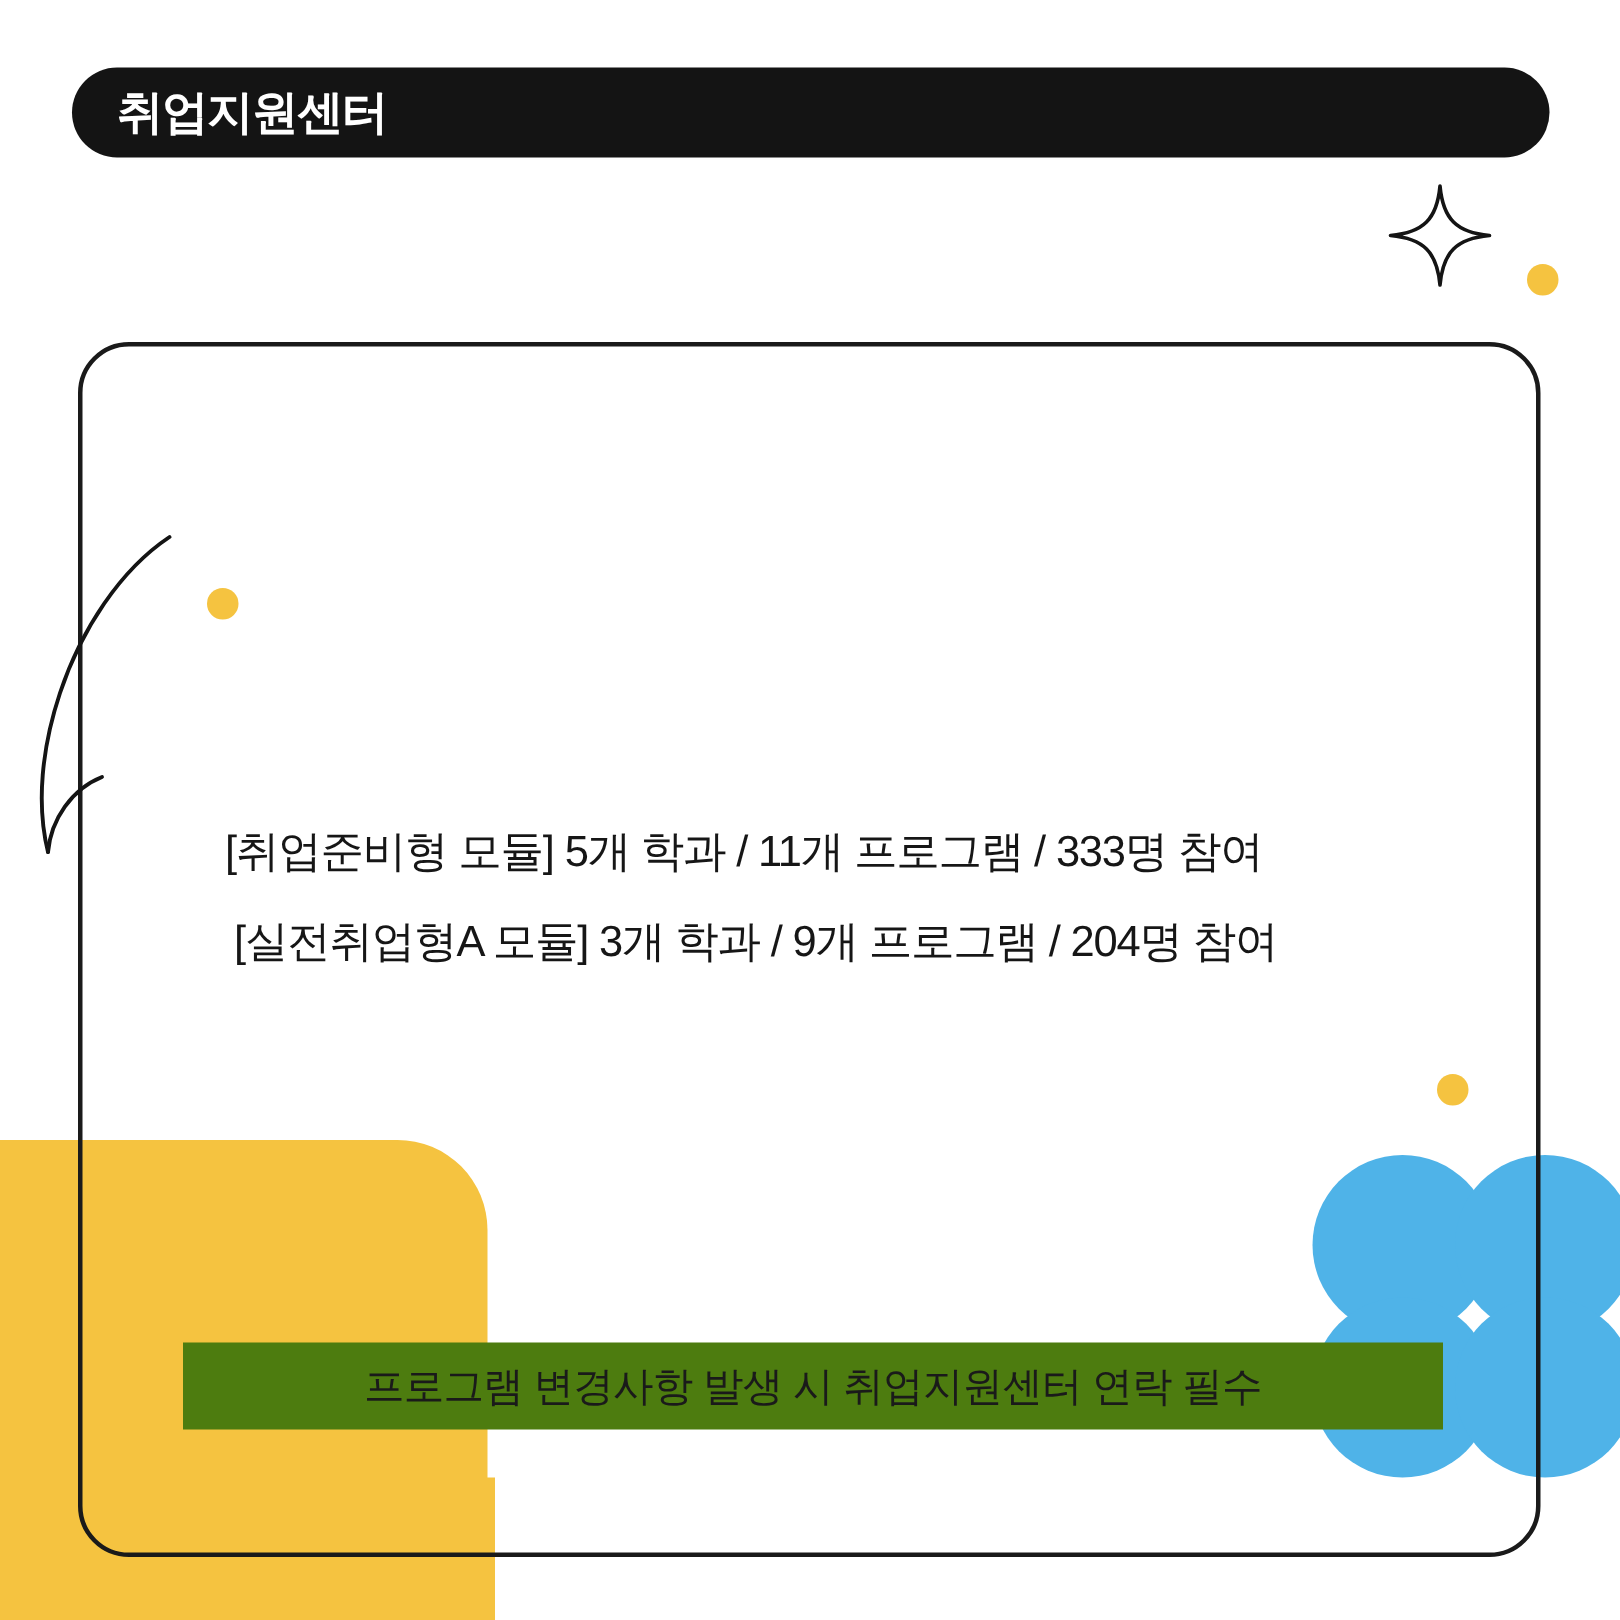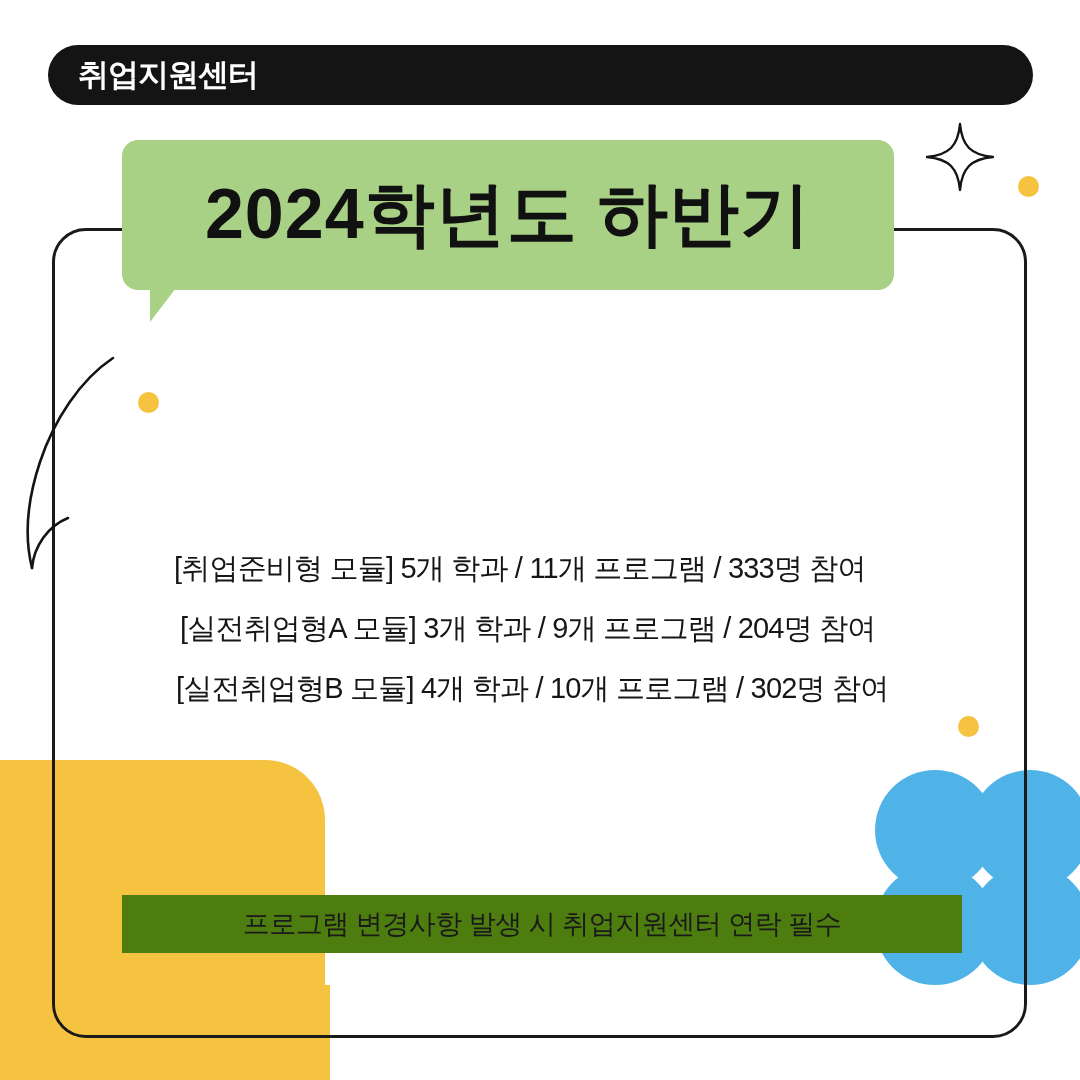--- a/index.html
+++ b/index.html
@@ -262,10 +262,6 @@
     <span class="tag-label">취업지원센터</span>
   </div>
 
-  <div class="bubble-green">
-    <div class="txt">2024학년도 하반기</div>
-    <div class="tail"></div>
-  </div>
 
 
   <div class="module-list">

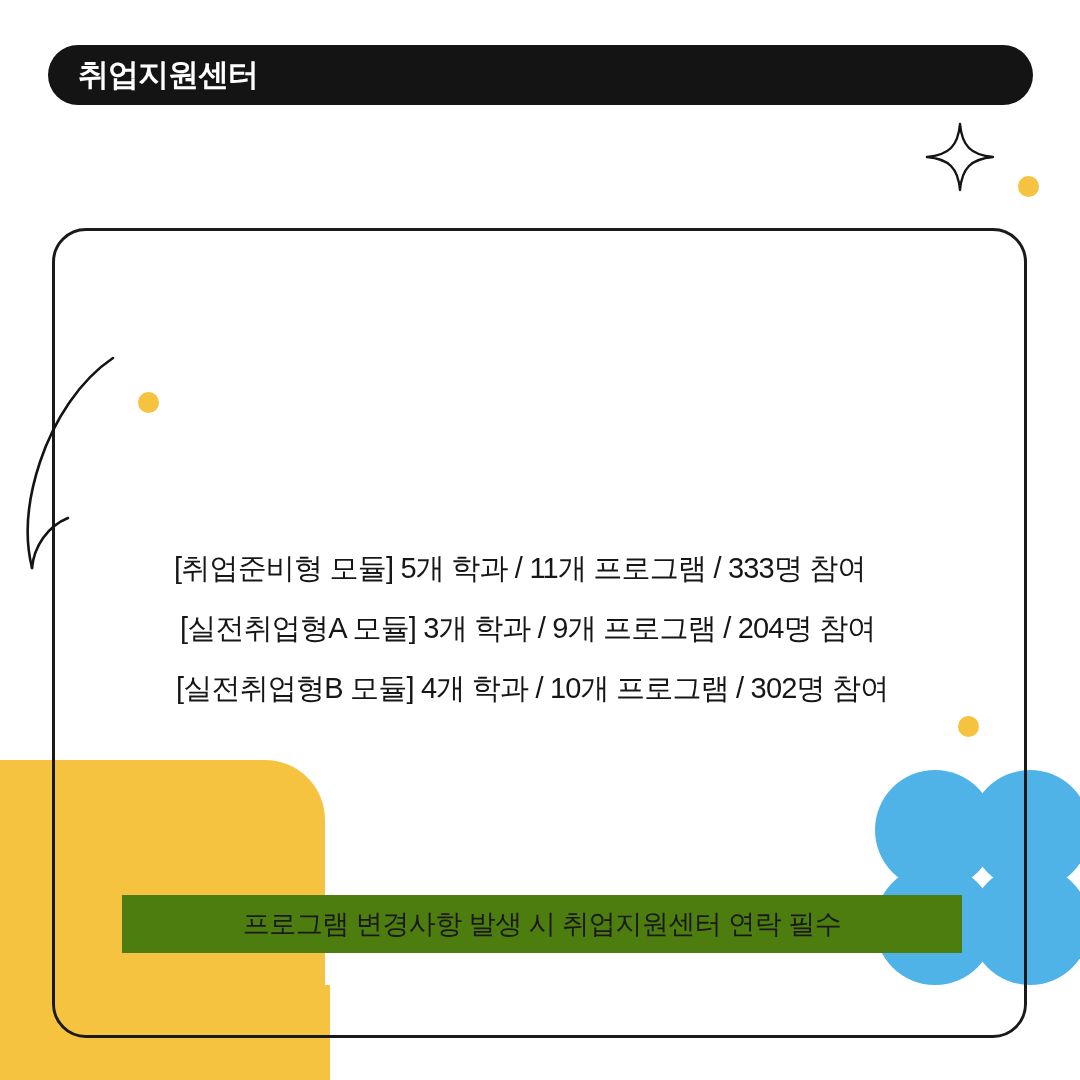--- a/index.html
+++ b/index.html
@@ -178,7 +178,6 @@
     top: 538px;
     width: 830px;
     z-index: 6;
-    margin-left: 24px;
   }
   .module-row {
     font-size: 29px;

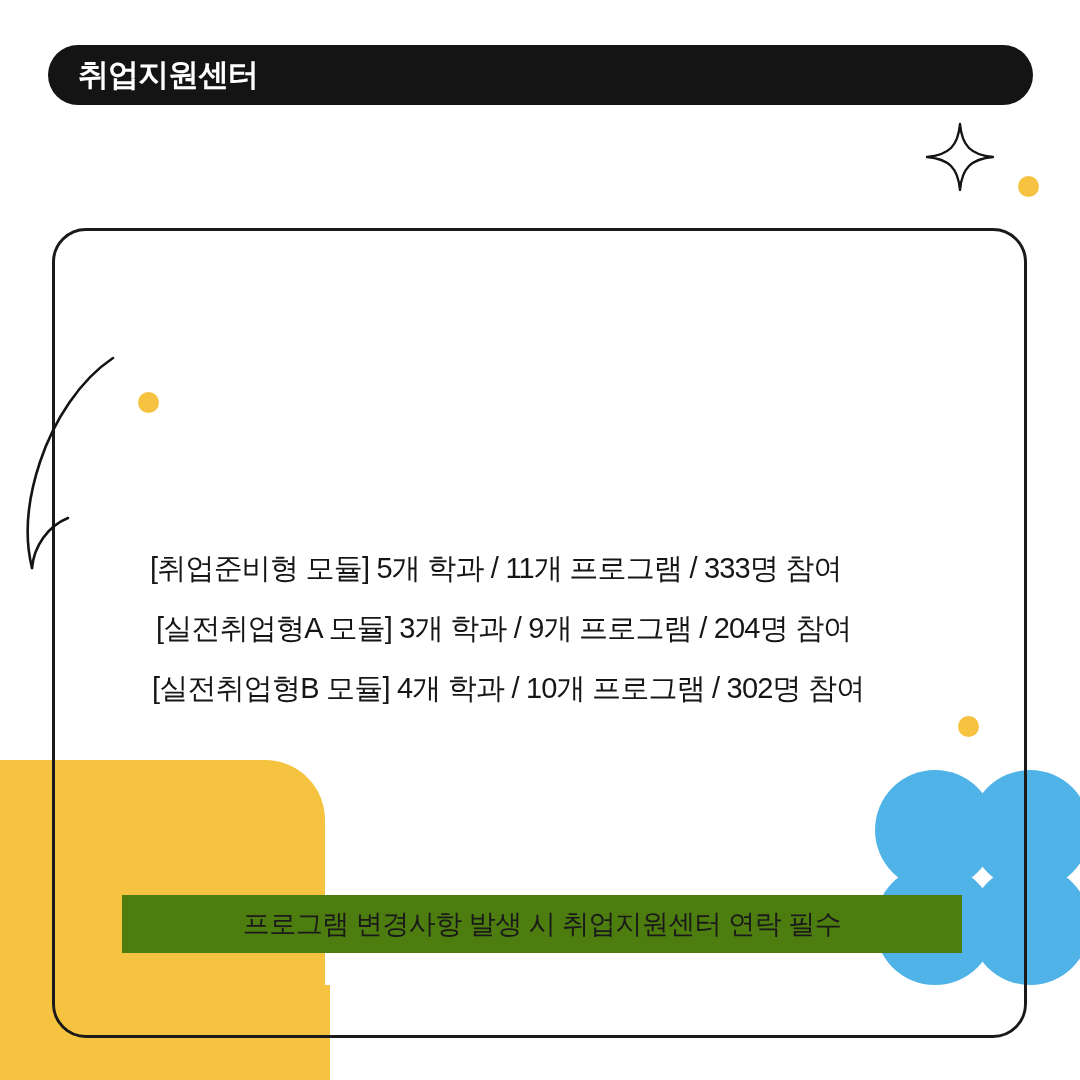--- a/index.html
+++ b/index.html
@@ -266,7 +266,6 @@
   <div class="module-list">
     <div class="module-row r1">[취업준비형 모듈] 5개 학과 / 11개 프로그램 / 333명 참여</div>
     <div class="module-row r3">[실전취업형A 모듈] 3개 학과 / 9개 프로그램 / 204명 참여</div>
-    <div class="module-row r4">[실전취업형B 모듈] 4개 학과 / 10개 프로그램 / 302명 참여</div>
   </div>
 
   <div class="note">

